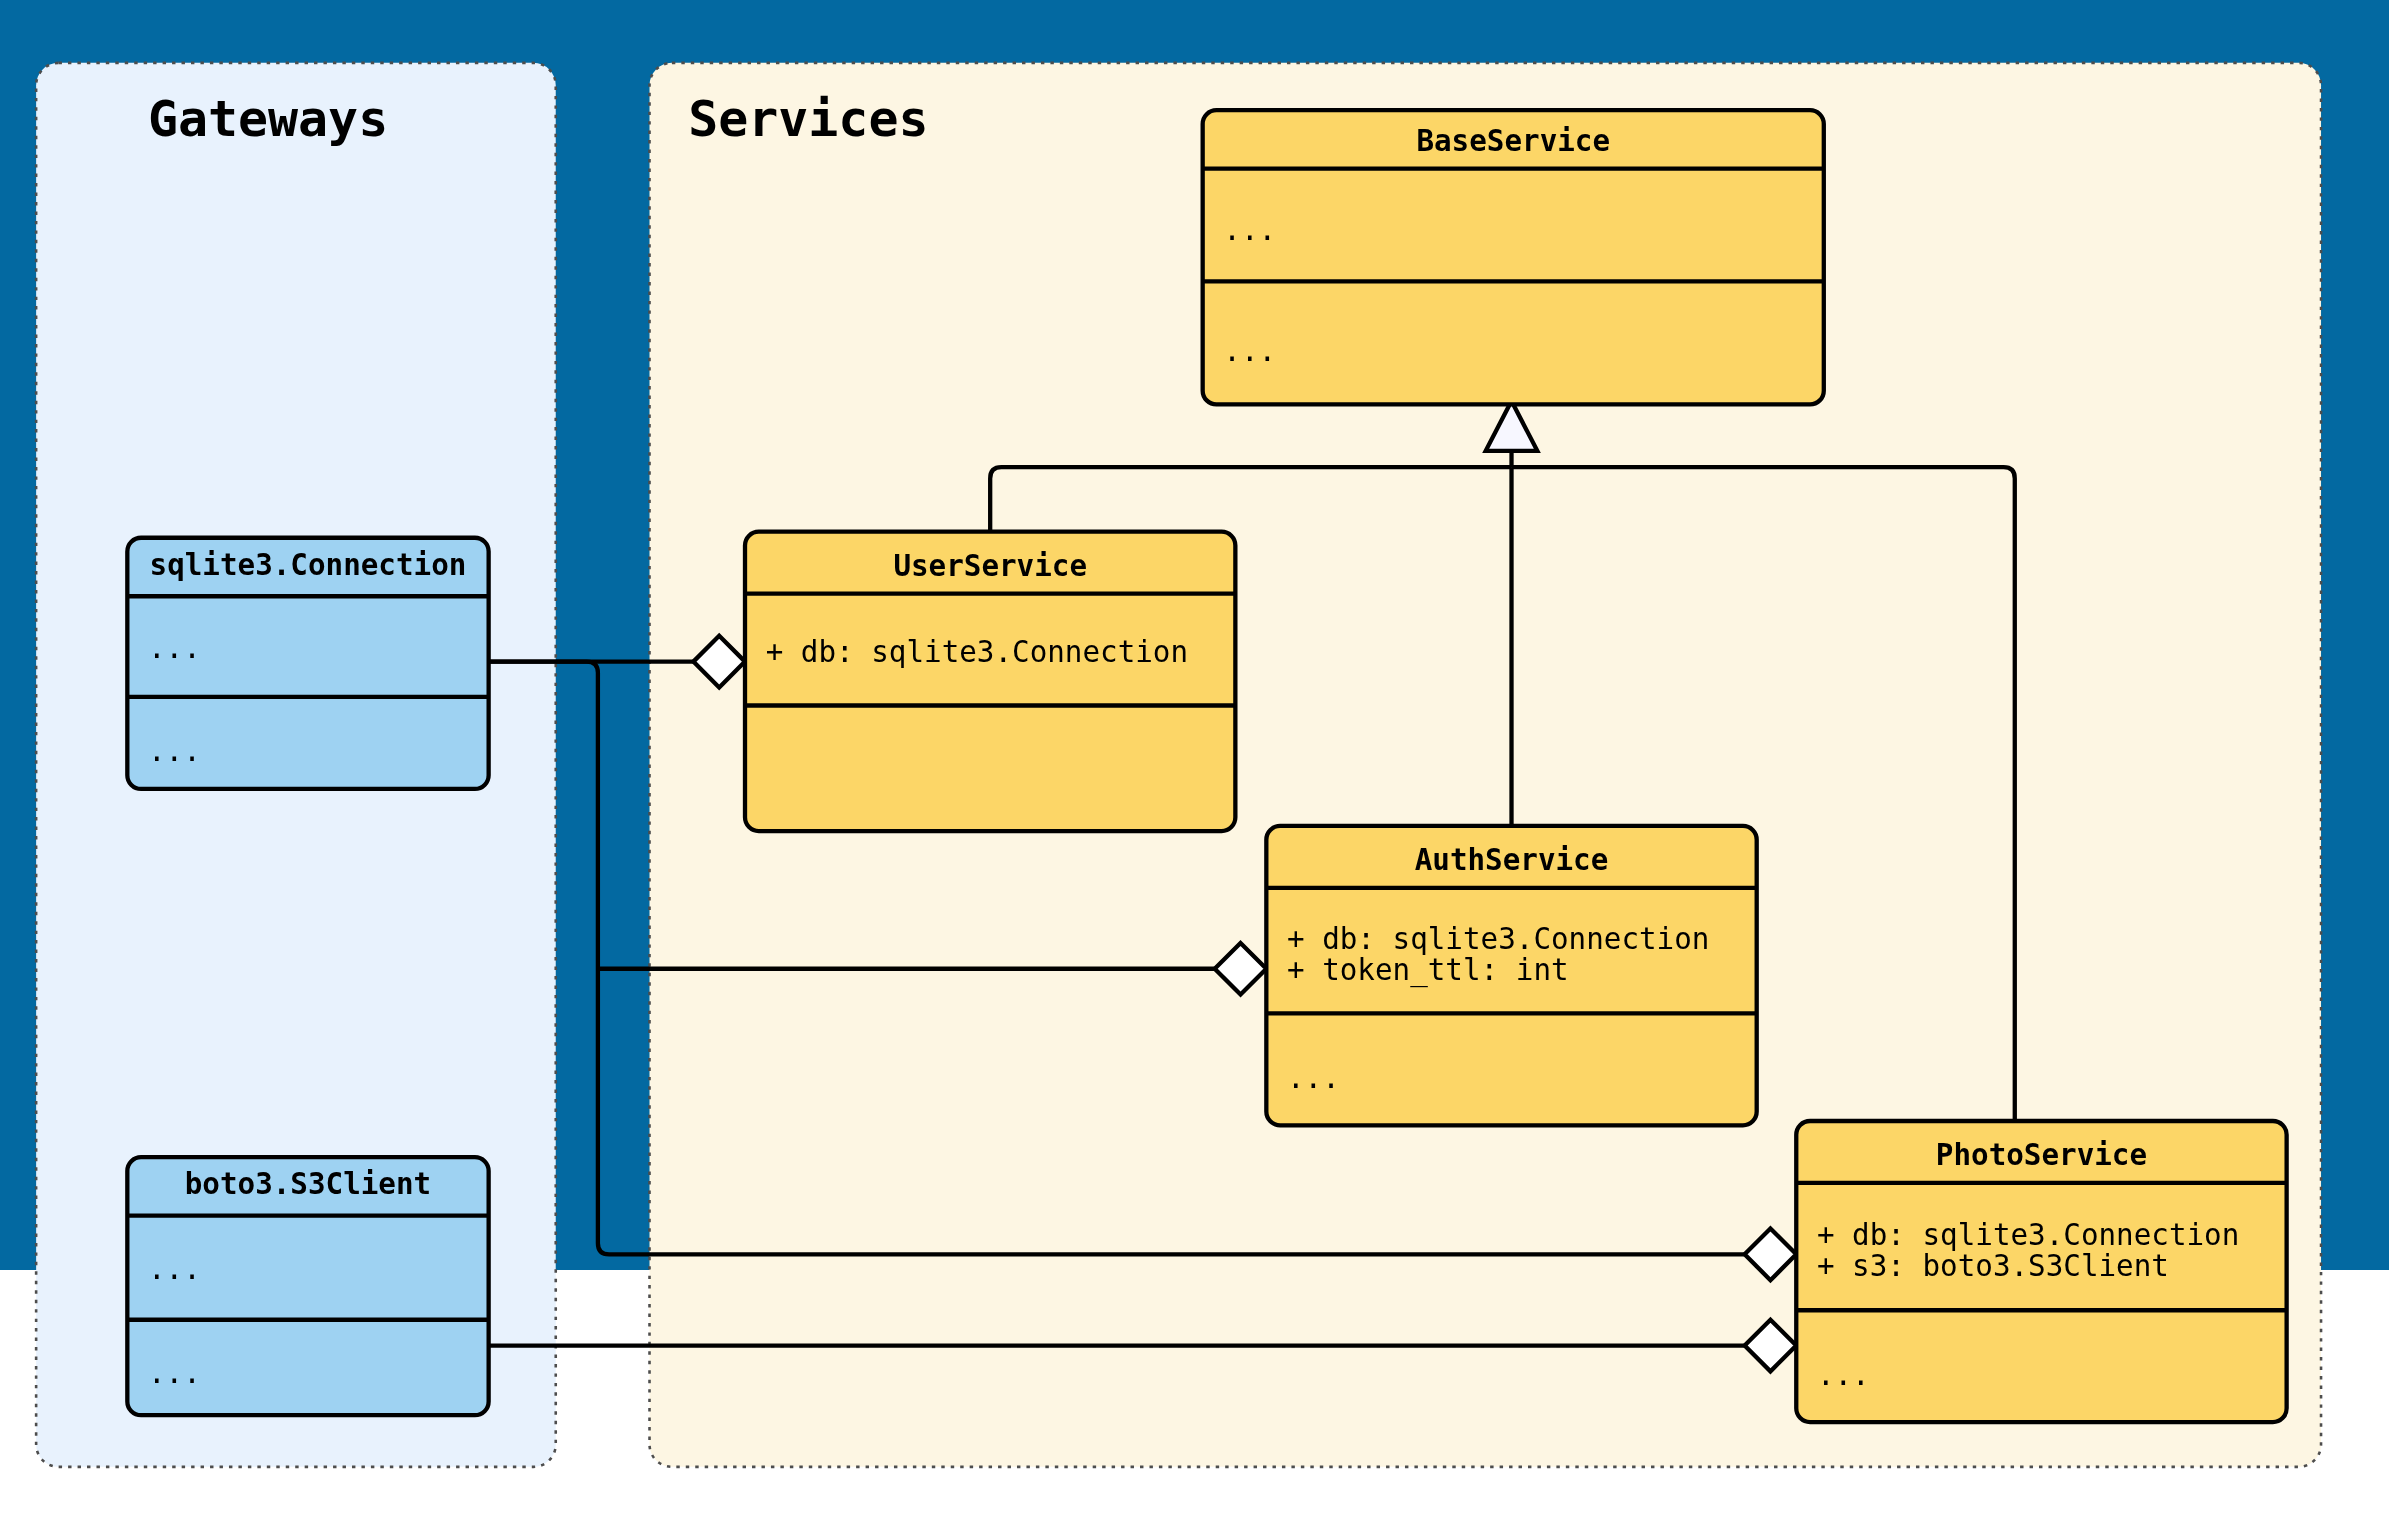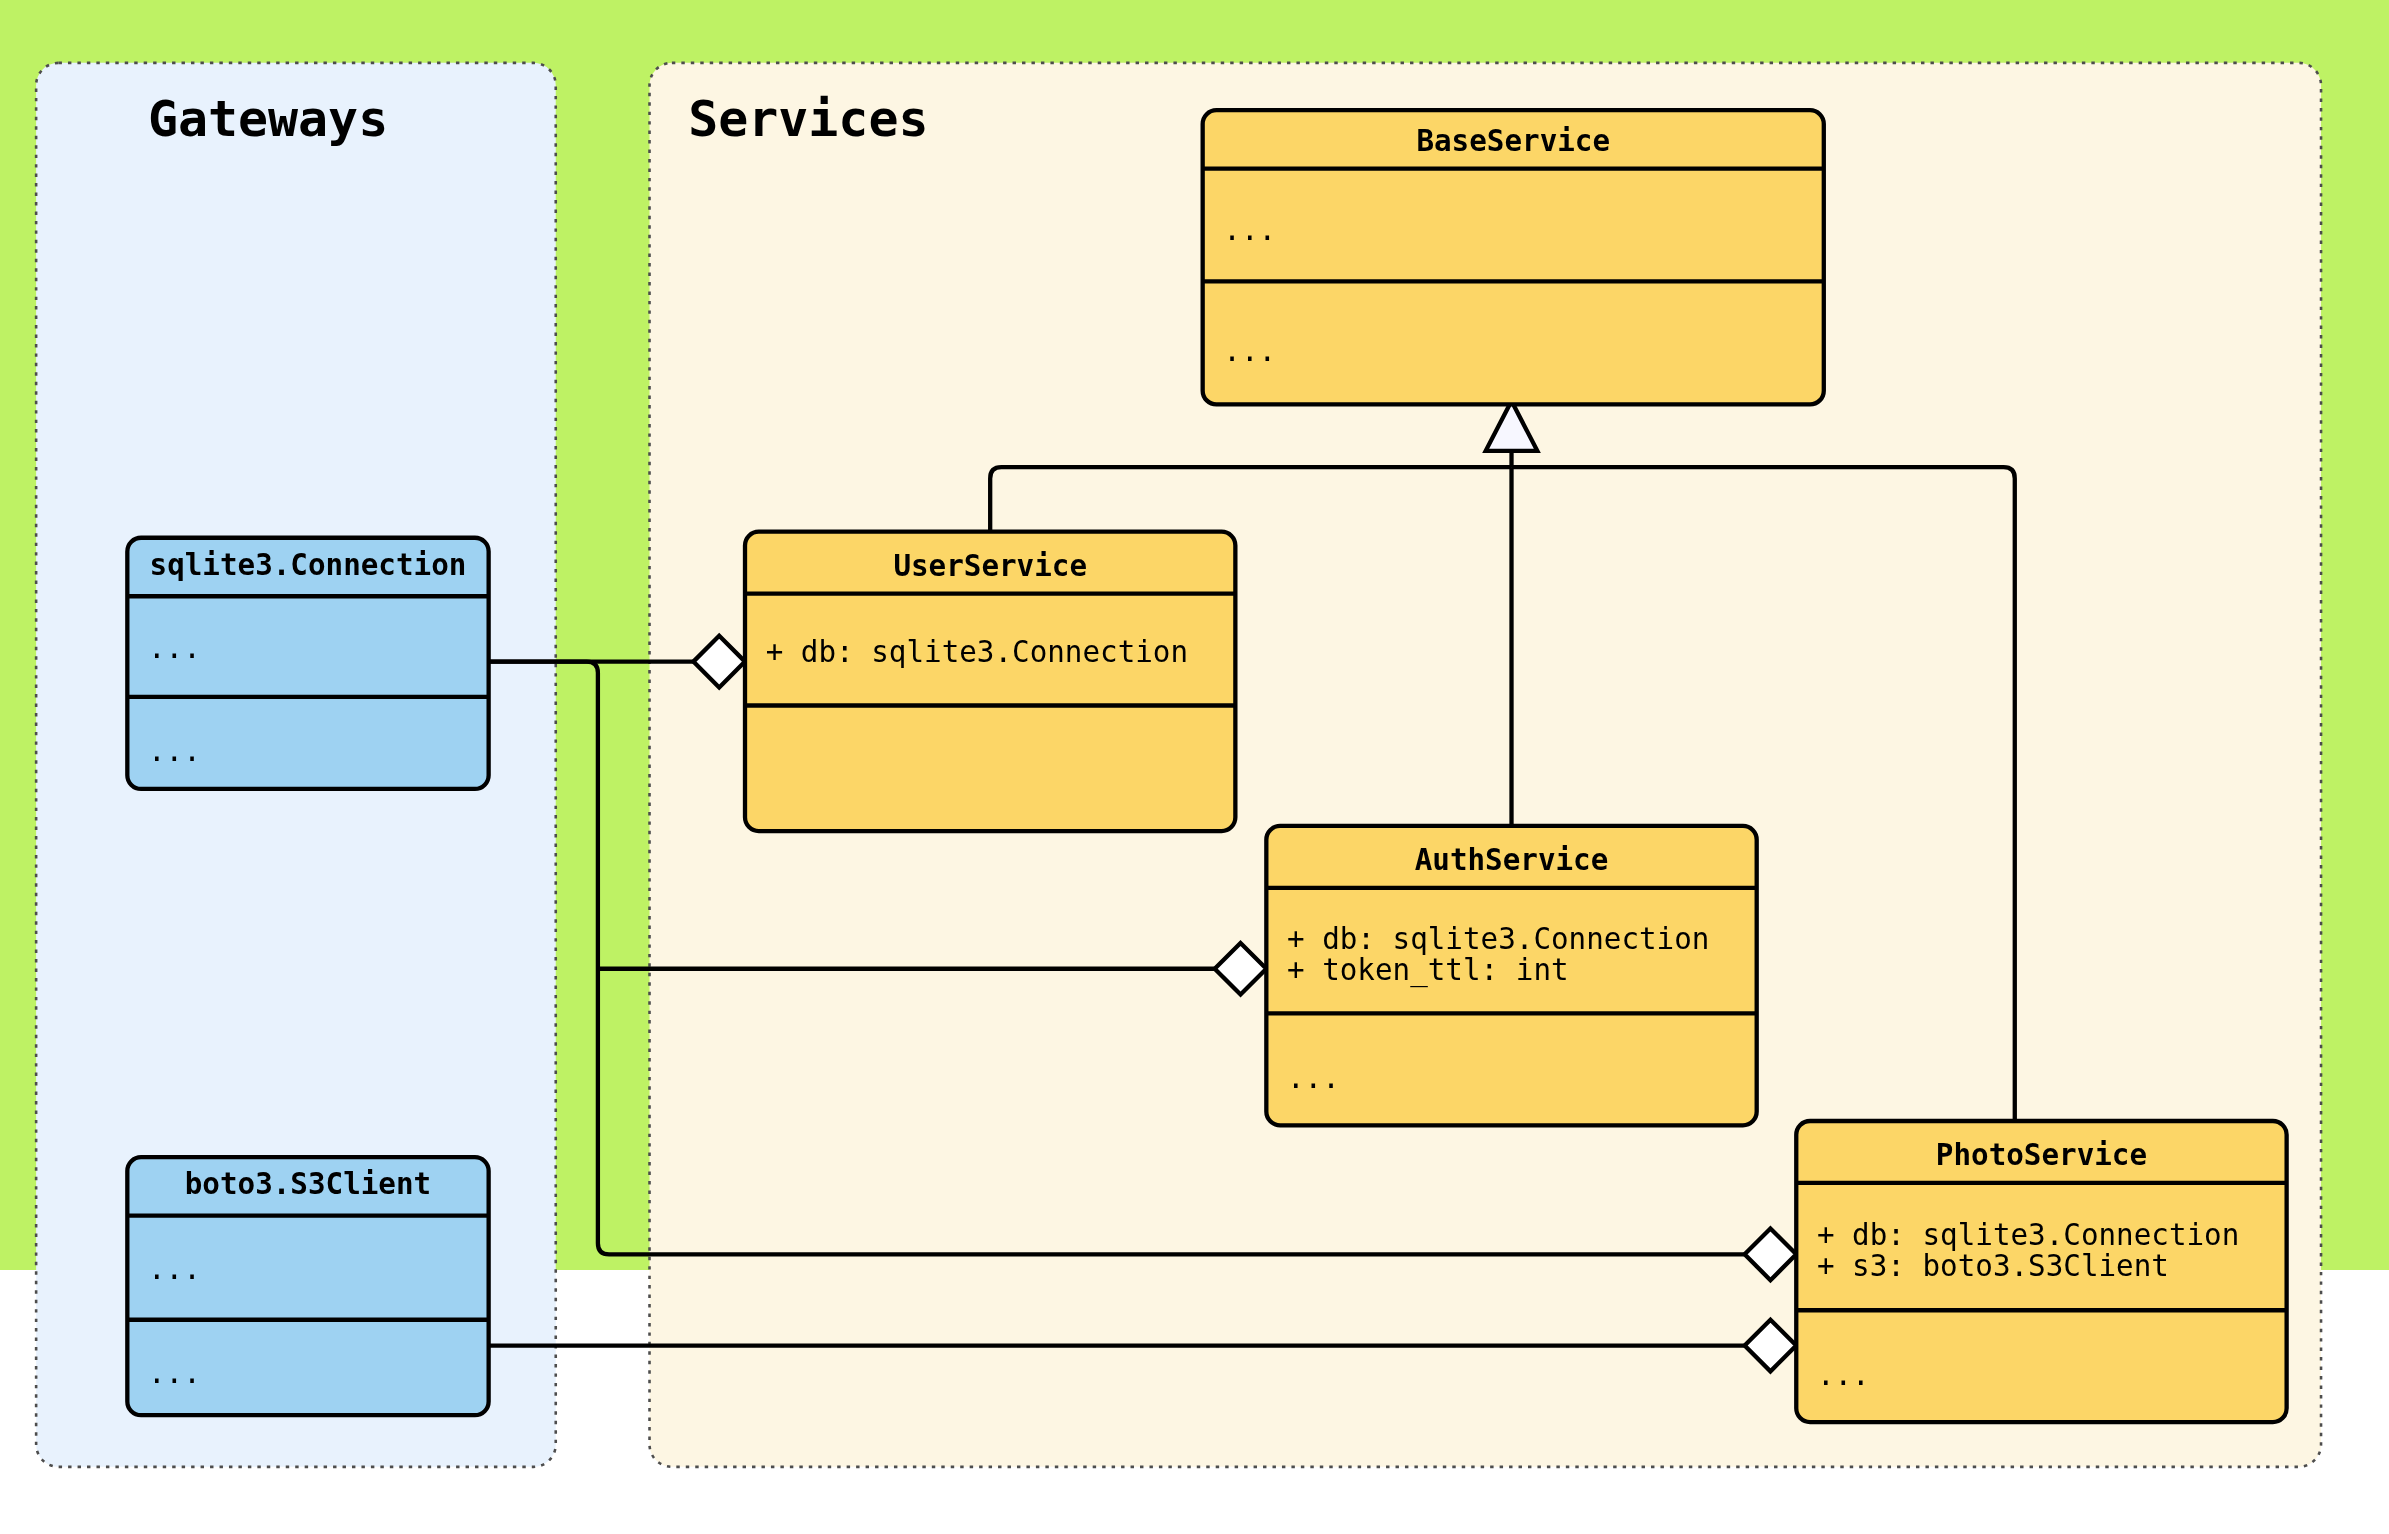--- a/index.html
+++ b/index.html
@@ -5,7 +5,7 @@
   html,body{margin:0;padding:0;background:#ffffff;}
   body{width:2389px;height:1534px;overflow:hidden;
        font-family:"DejaVu Sans Mono","Liberation Mono",monospace;}
-  #stage{position:relative;width:2389px;height:1270px;background:#bef264;text-align:right;}
+  #stage{position:relative;width:2389px;height:1270px;background:#0369a1;text-align:right;}
   svg{display:block;}
   .pkg-title{font-family:"DejaVu Sans Mono","Liberation Mono",monospace;
              font-size:58px;font-weight:bold;fill:#000000;}

